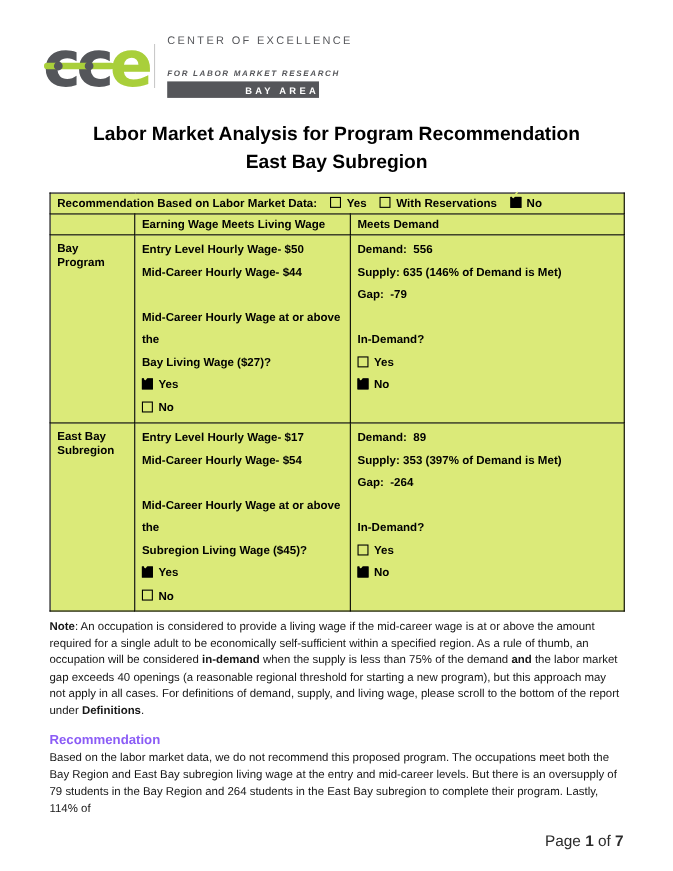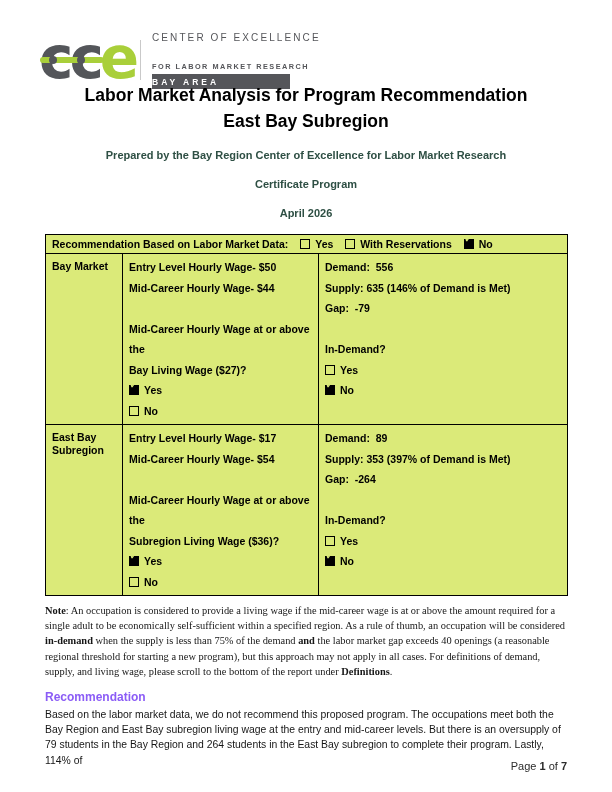--- a/index.html
+++ b/index.html
@@ -30,7 +30,7 @@
   .logo-divider { width: 1px; height: 40px; background: #c9c9c9; margin: 0 11px 0 9px; }
   .logo-text { width: 138px; }
   .lt1 { font-size: 10px; font-weight: normal; letter-spacing: 2.1px; color: #55565a; white-space: nowrap; }
-  .lt2 { font-size: 7.3px; font-weight: bold; letter-spacing: 1.5px; color: #55565a; margin-top: 19px; white-space: nowrap; }
+  .lt2 { font-size: 7.3px; font-weight: bold; letter-spacing: 1.5px; color: #55565a; margin-top: 19px; white-space: nowrap; font-style: italic; }
   .lt-badge { margin-top: 3px; background: #55565a; color: #ffffff; font-size: 8.5px;
               font-weight: bold; letter-spacing: 3px; text-align: left; padding: 3px 0 2px 0; }
 

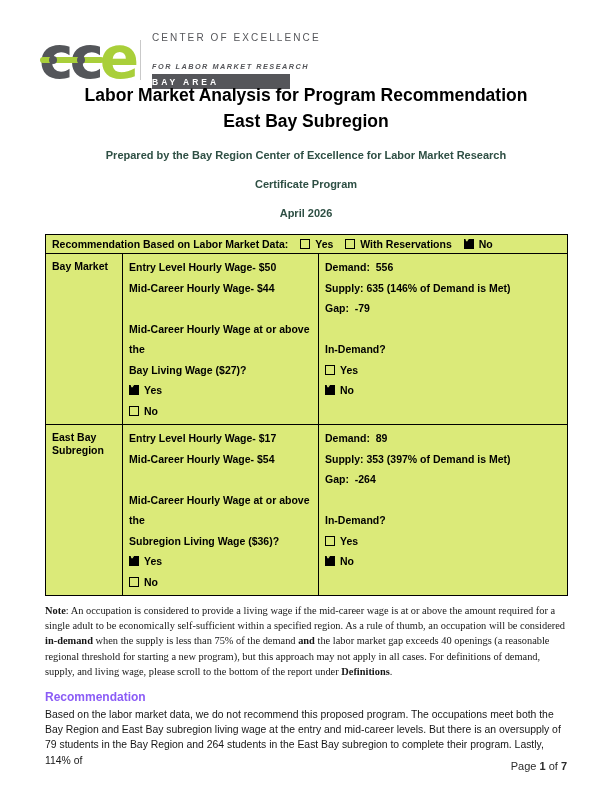--- a/index.html
+++ b/index.html
@@ -32,7 +32,7 @@
   .lt1 { font-size: 10px; font-weight: normal; letter-spacing: 2.1px; color: #55565a; white-space: nowrap; }
   .lt2 { font-size: 7.3px; font-weight: bold; letter-spacing: 1.5px; color: #55565a; margin-top: 19px; white-space: nowrap; font-style: italic; }
   .lt-badge { margin-top: 3px; background: #55565a; color: #ffffff; font-size: 8.5px;
-              font-weight: bold; letter-spacing: 3px; text-align: left; padding: 3px 0 2px 0; }
+              font-weight: bold; letter-spacing: 3px; text-align: right; padding: 3px 0 2px 0; }
 
   
   .title { text-align: center; font-weight: bold; font-size: 17.5px; line-height: 26px;

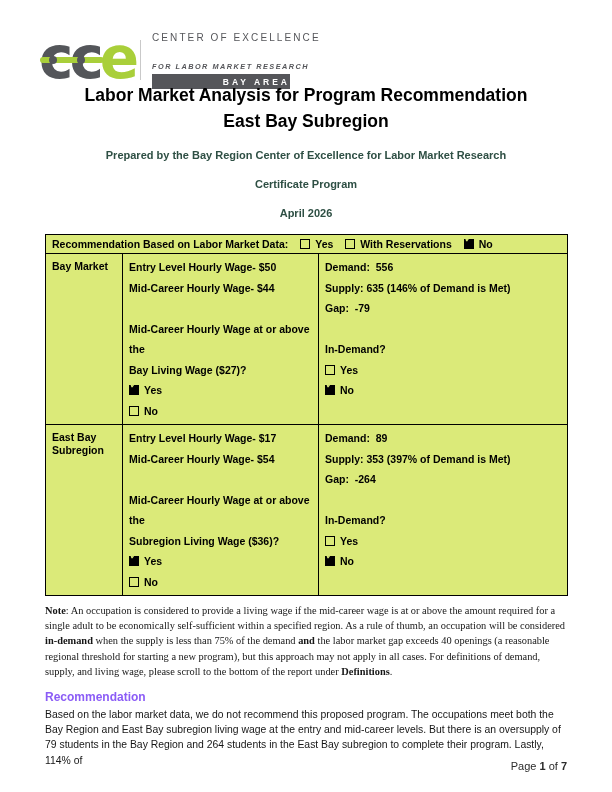--- a/index.html
+++ b/index.html
@@ -36,7 +36,7 @@
 
   
   .title { text-align: center; font-weight: bold; font-size: 17.5px; line-height: 26px;
-           color: #000000; margin-top: 0; }
+           color: #000000; margin-top: 26px; }
   .subtitle { text-align: center; color: #2e4f44; font-weight: bold; font-size: 11px; }
   .subtitle p { margin-top: 17px; }
   .subtitle p:first-child { margin-top: 15px; }

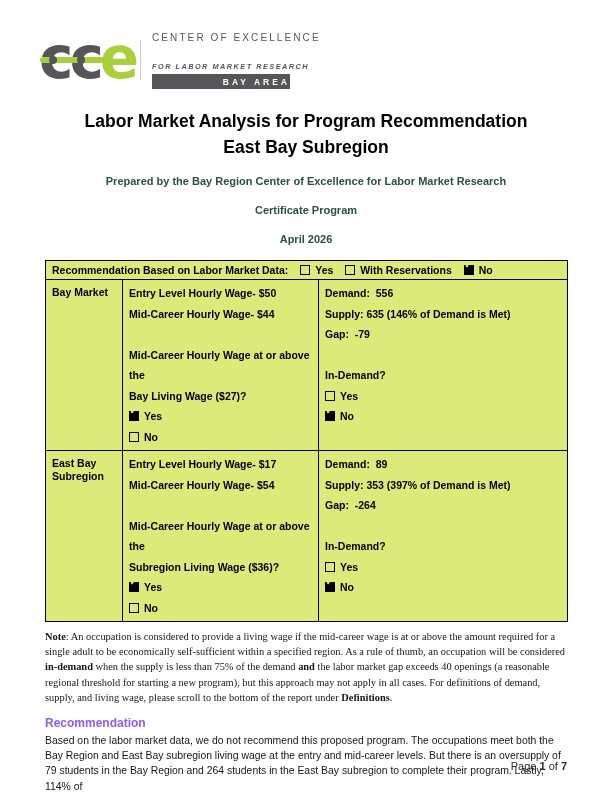--- a/index.html
+++ b/index.html
@@ -98,11 +98,6 @@
     <div>East Bay Subregion</div>
   </h1>
 
-  <div class="subtitle">
-    <p>Prepared by the Bay Region Center of Excellence for Labor Market Research</p>
-    <p>Certificate Program</p>
-    <p>April 2026</p>
-  </div>
 
   <table class="lm-table">
     <colgroup>

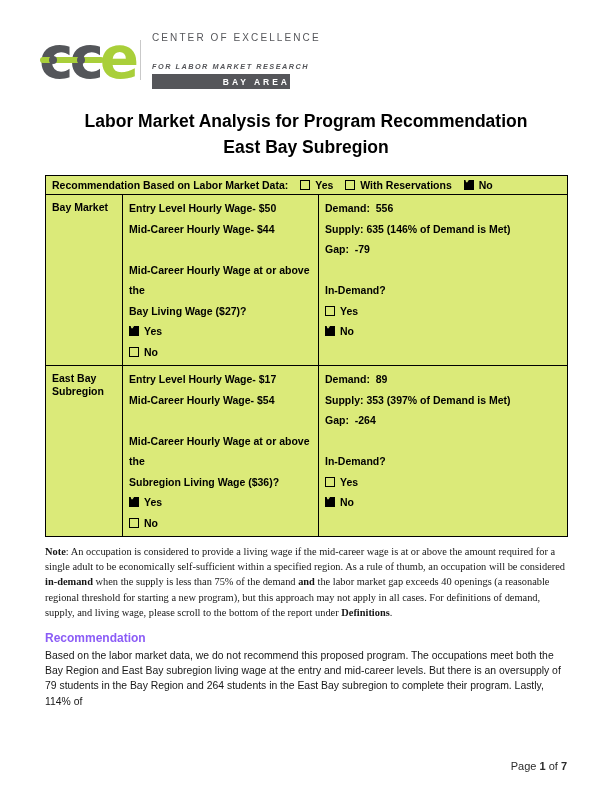--- a/index.html
+++ b/index.html
@@ -114,6 +114,11 @@
         <span class="opt"><span class="checkbox checked"></span><span>No</span></span>
       </td>
     </tr>
+    <tr>
+      <td class="hdr-cell"></td>
+      <td class="hdr-cell">Earning Wage Meets Living Wage</td>
+      <td class="hdr-cell">Meets Demand</td>
+    </tr>
 
     <tr>
       <td>

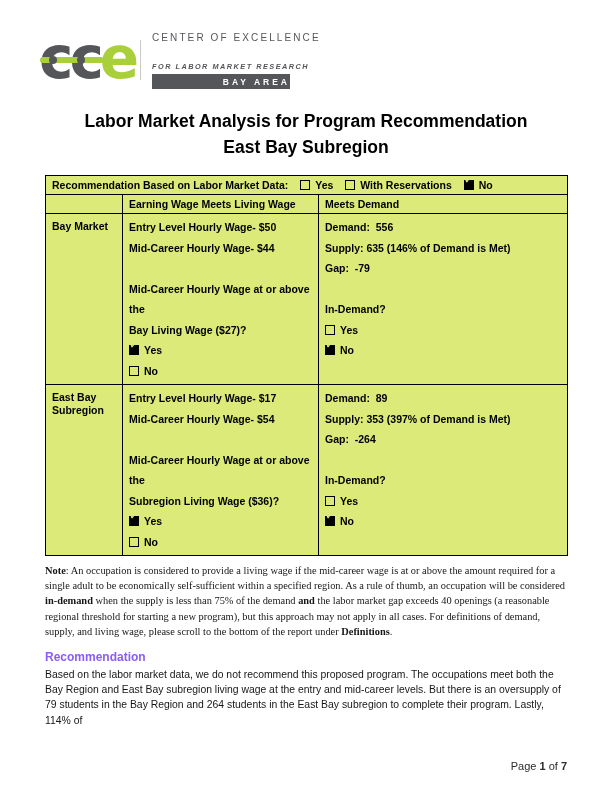--- a/index.html
+++ b/index.html
@@ -122,7 +122,7 @@
 
     <tr>
       <td>
-        <div class="region-label">Bay Market</div>
+        <div class="region-label">Bay Program</div>
       </td>
       <td>
         <div class="line">Entry Level Hourly Wage- $50</div>

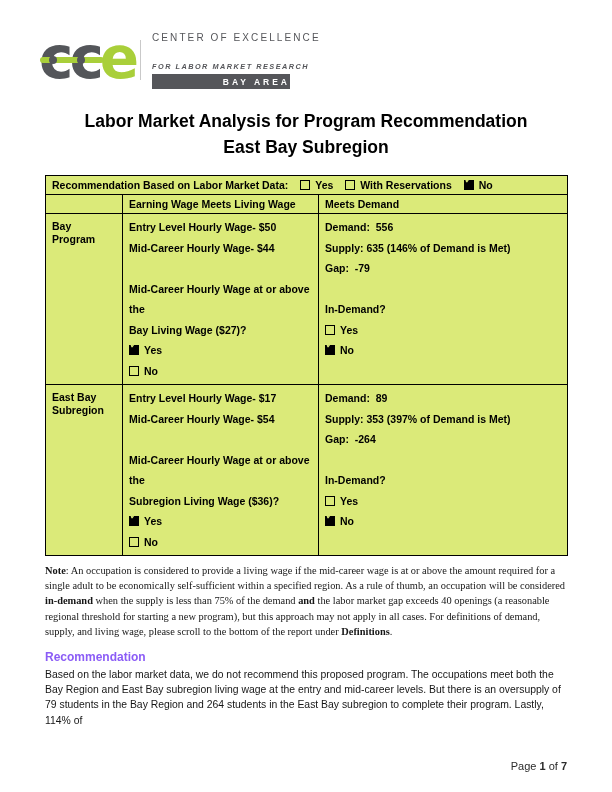--- a/index.html
+++ b/index.html
@@ -153,7 +153,7 @@
         <div class="line">Mid-Career Hourly Wage- $54</div>
         <div class="line"></div>
         <div class="line">Mid-Career Hourly Wage at or above the</div>
-        <div class="line">Subregion Living Wage ($36)?</div>
+        <div class="line">Subregion Living Wage ($45)?</div>
         <div class="line"><span class="checkbox checked"></span><span>Yes</span></div>
         <div class="line"><span class="checkbox"></span><span>No</span></div>
       </td>

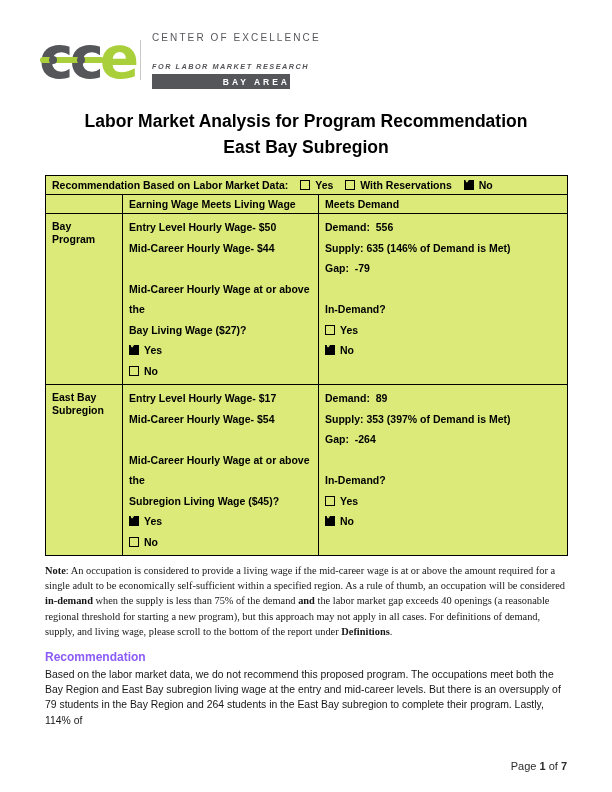--- a/index.html
+++ b/index.html
@@ -65,7 +65,7 @@
   }
 
   
-  .note { margin-top: 7px; font-size: 10.4px; line-height: 15.2px; color: #161616; font-family: Liberation Serif, serif; }
+  .note { margin-top: 7px; font-size: 10.4px; line-height: 15.2px; color: #161616; }
   .rec-heading { margin-top: 11px; font-size: 12px; font-weight: bold; color: #8b5cf6; }
   .rec-body { margin-top: 3px; font-size: 10.4px; line-height: 15.2px; color: #161616; }
 

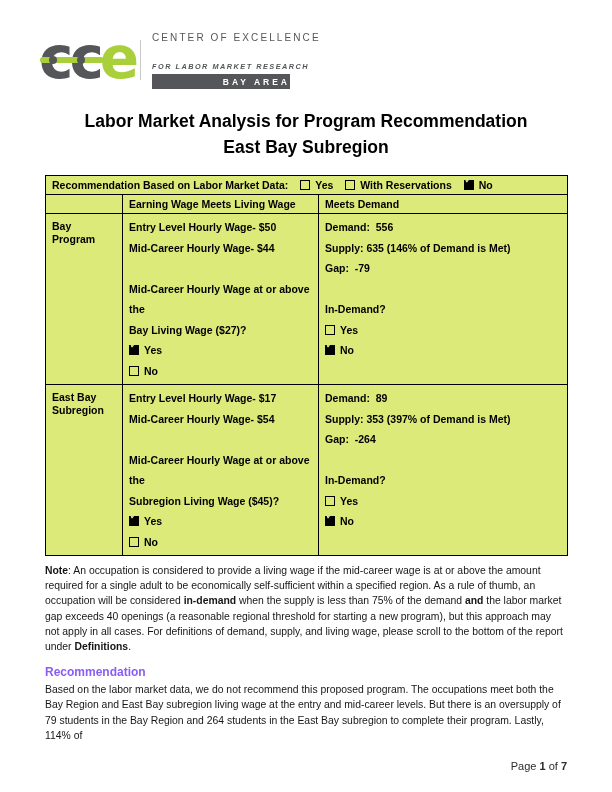--- a/index.html
+++ b/index.html
@@ -70,7 +70,7 @@
   .rec-body { margin-top: 3px; font-size: 10.4px; line-height: 15.2px; color: #161616; }
 
   
-  .footer { position: absolute; right: 45px; bottom: 20px; font-size: 11px; color: #2b2b2b; }
+  .footer { position: absolute; right: 45px; bottom: 20px; font-size: 14px; color: #2b2b2b; }
   b { font-weight: bold; }
 </style>
 </head>

